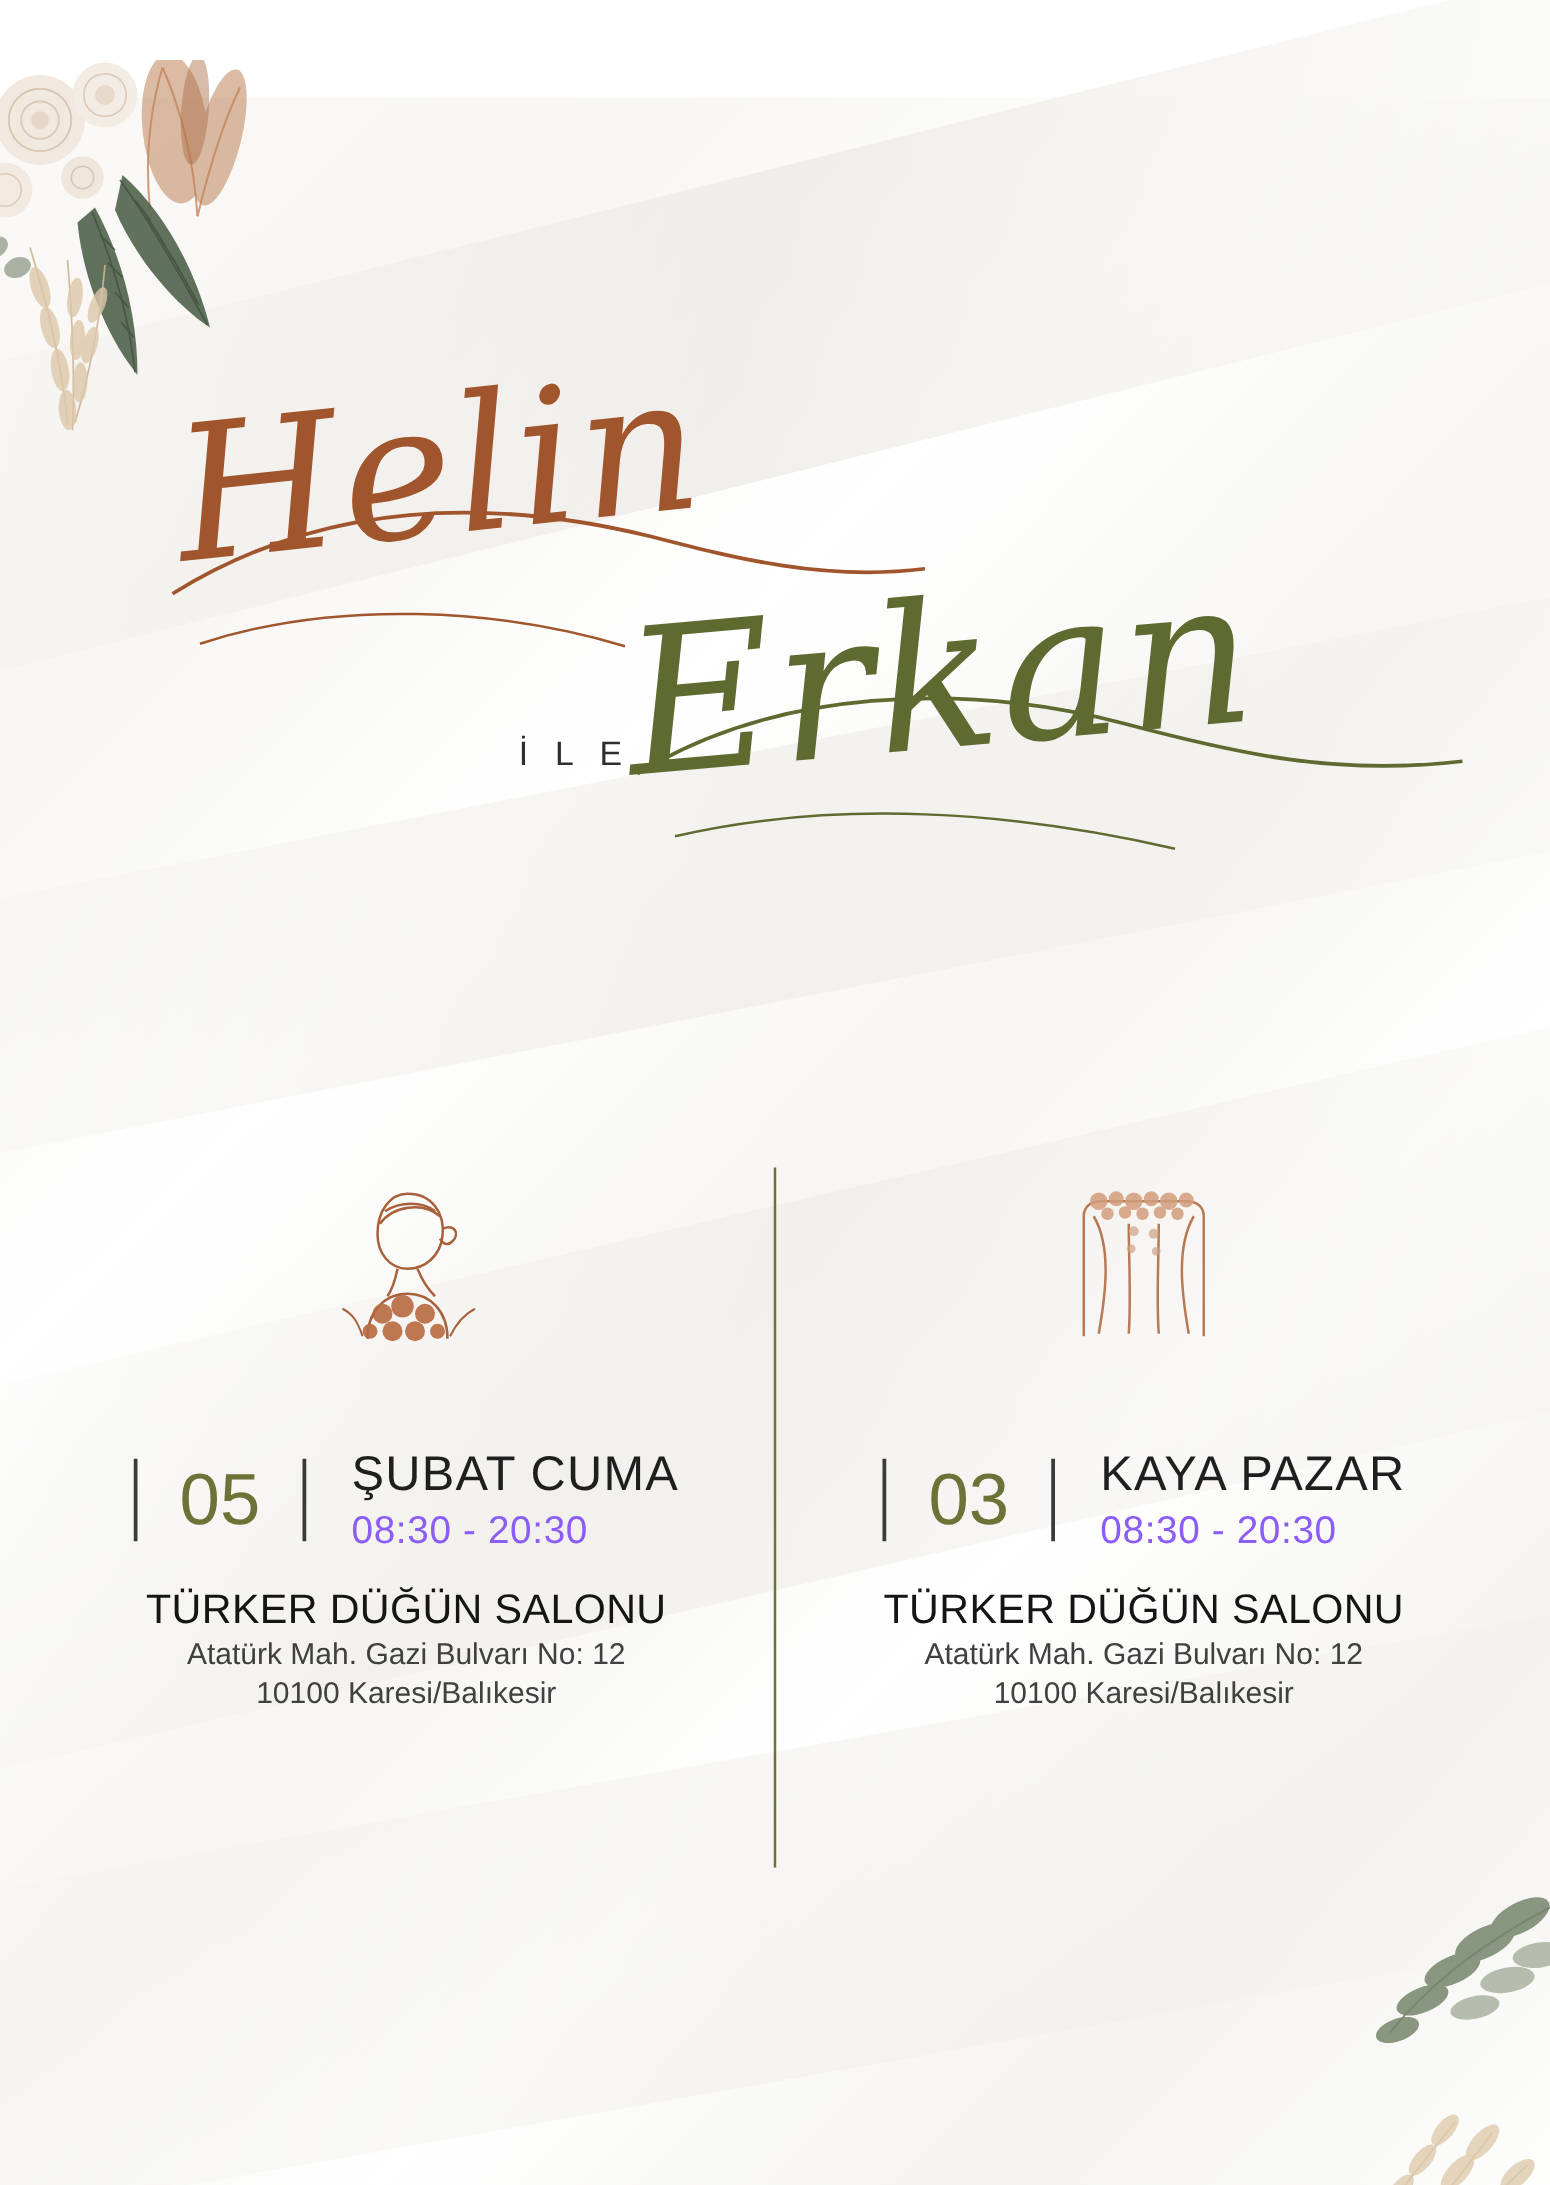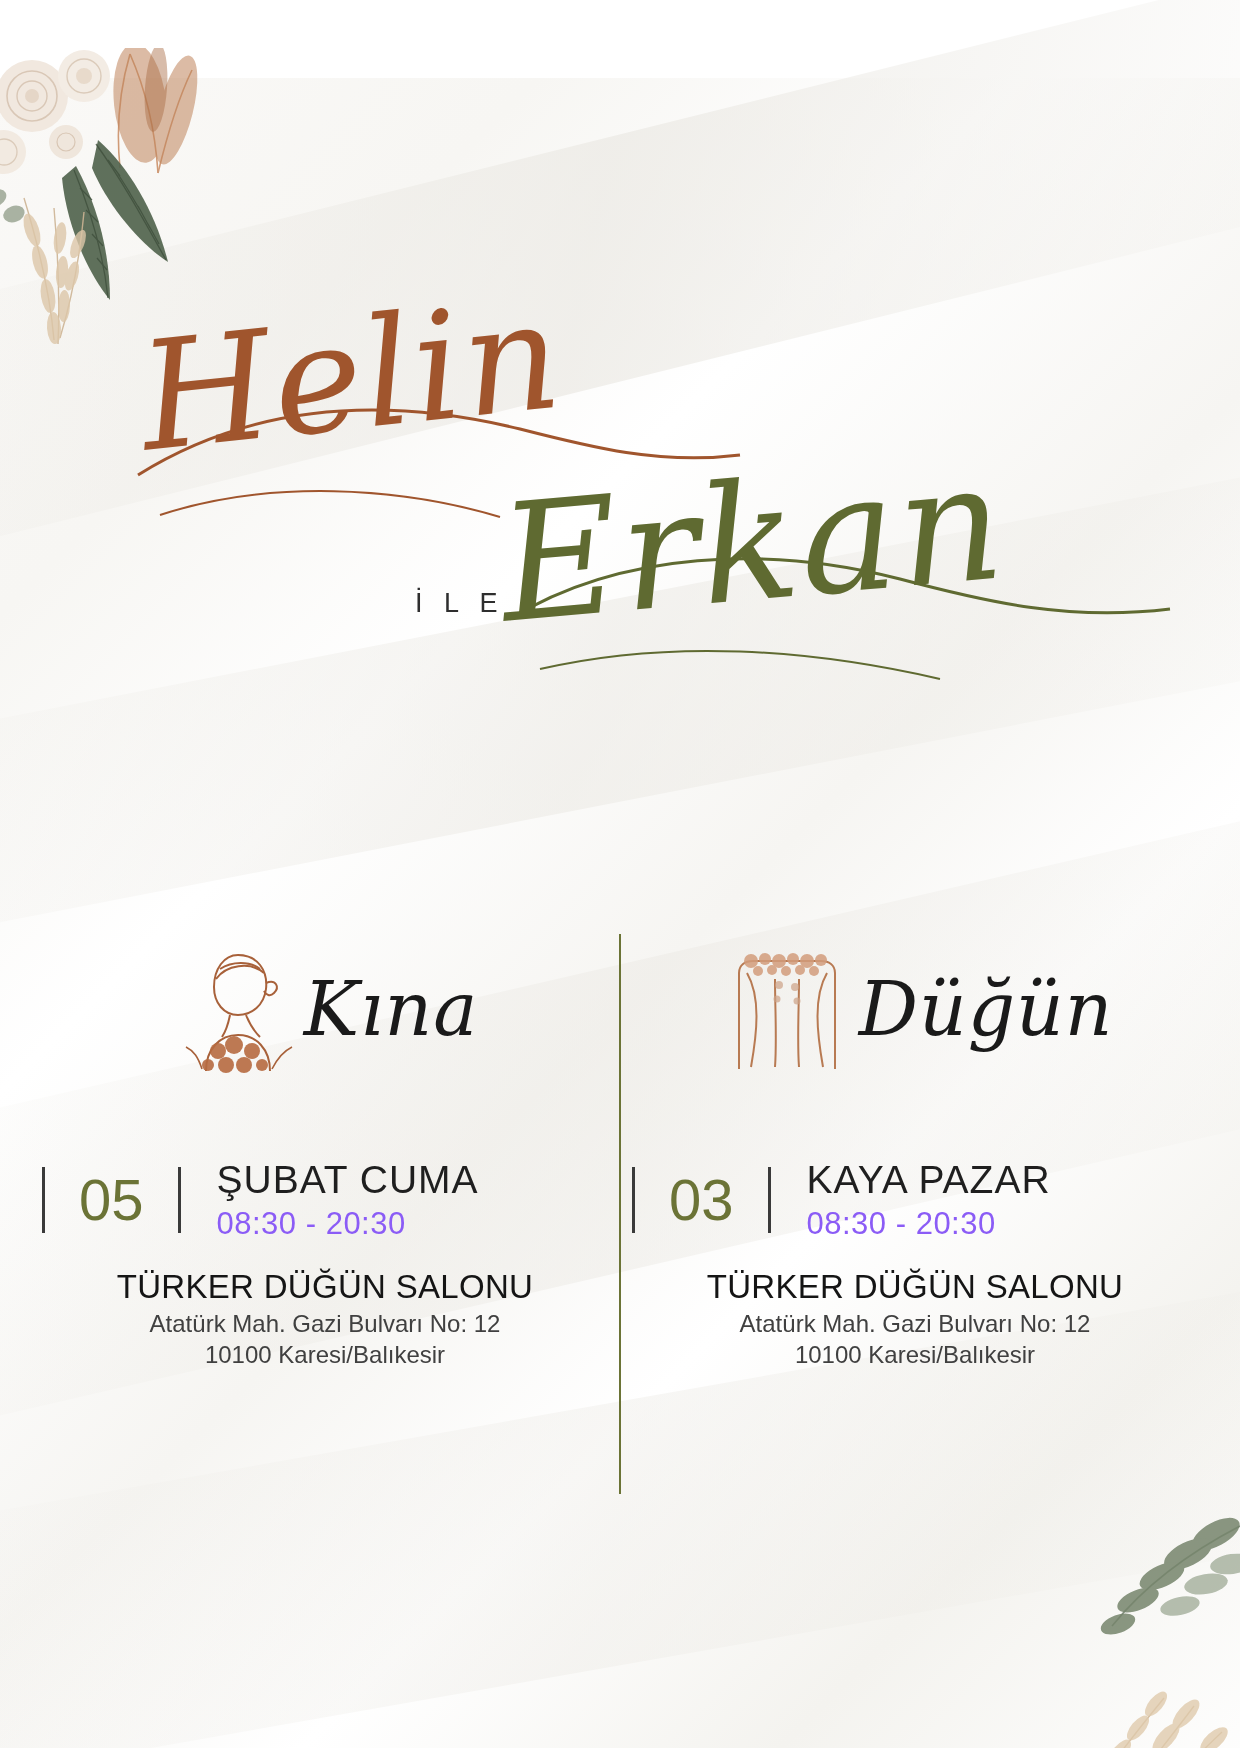--- a/index.html
+++ b/index.html
@@ -354,7 +354,6 @@
             <path d="M100 130 C106 118 112 112 120 108"></path>
           </g>
         </svg>
-        <span class="event-script">Kına</span>
       </div>
 
       <div class="event-date-row">

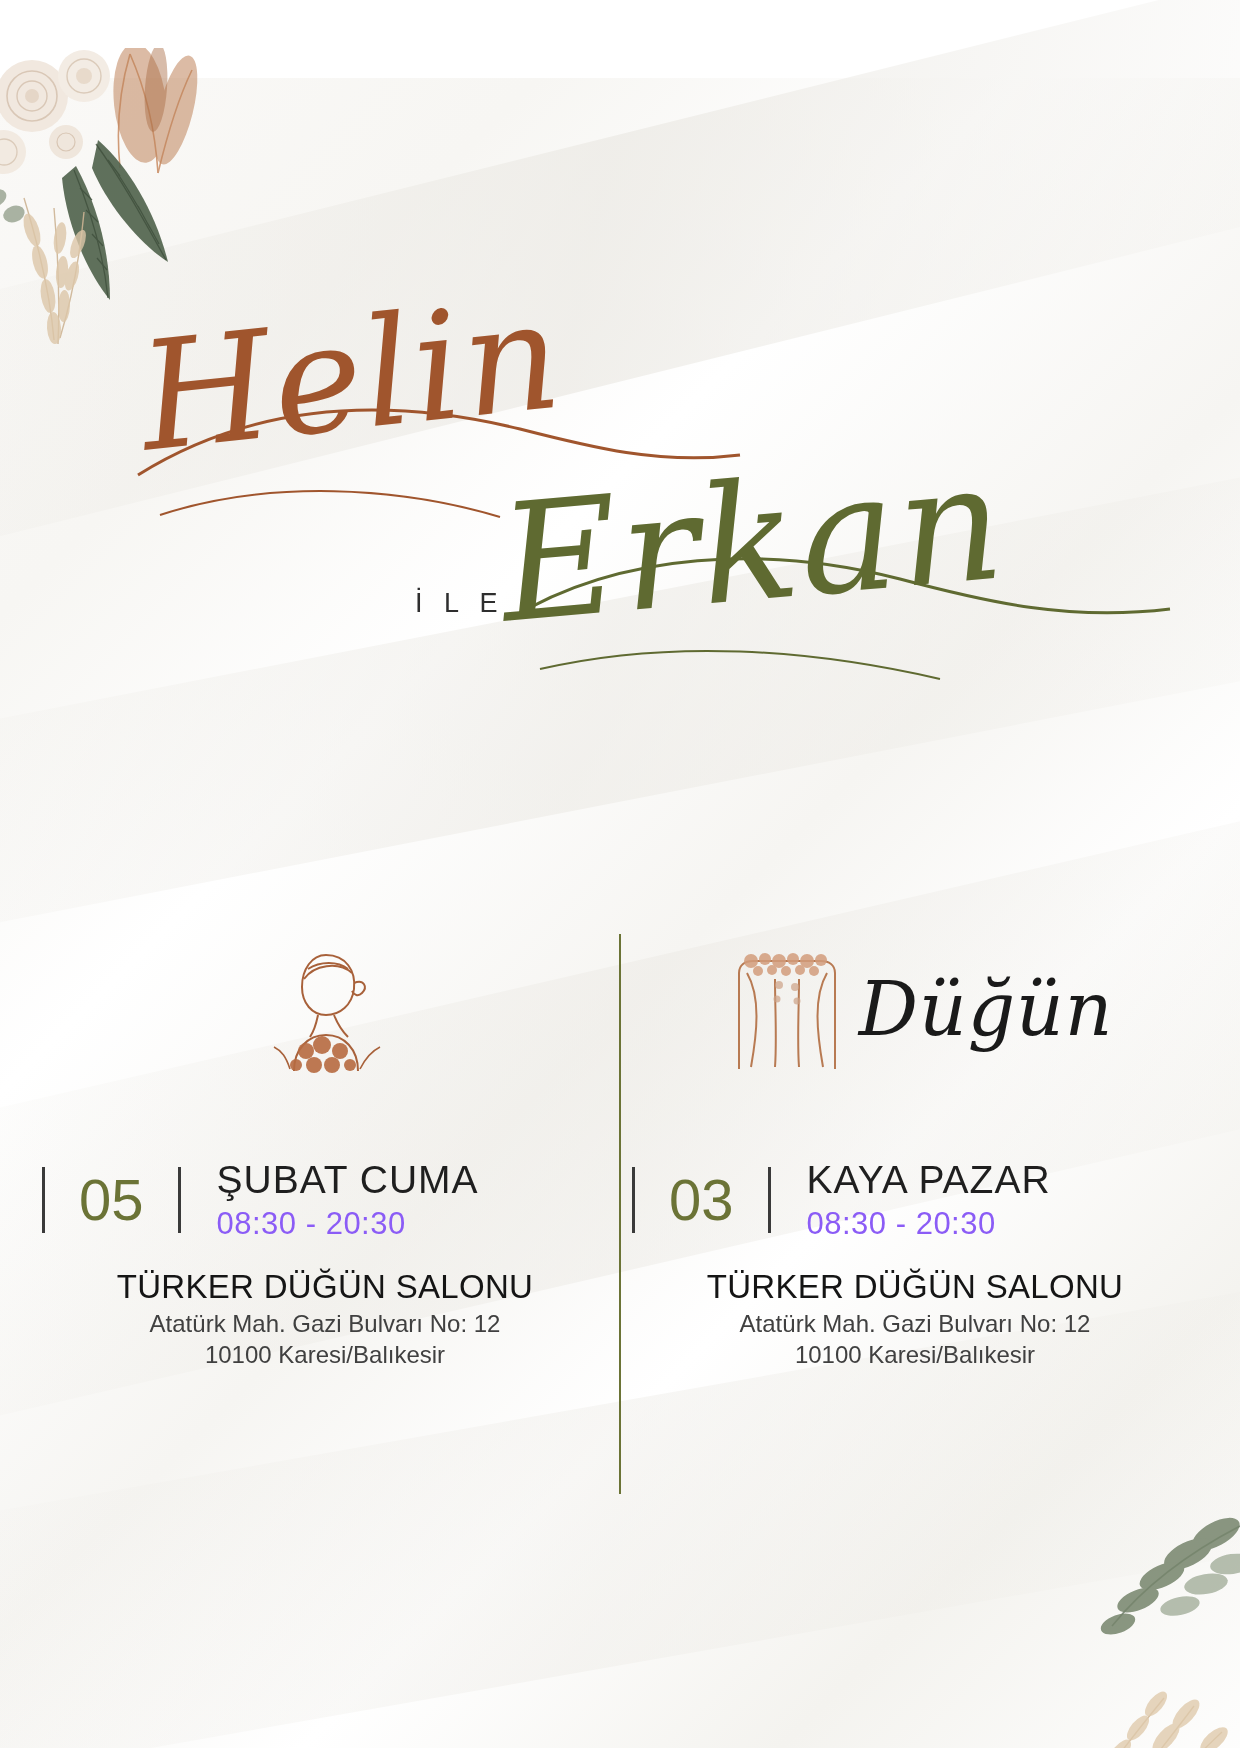--- a/index.html
+++ b/index.html
@@ -403,7 +403,6 @@
             <circle cx="80" cy="62" r="3.5"></circle>
           </g>
         </svg>
-        <span class="event-script">Düğün</span>
       </div>
 
       <div class="event-date-row">

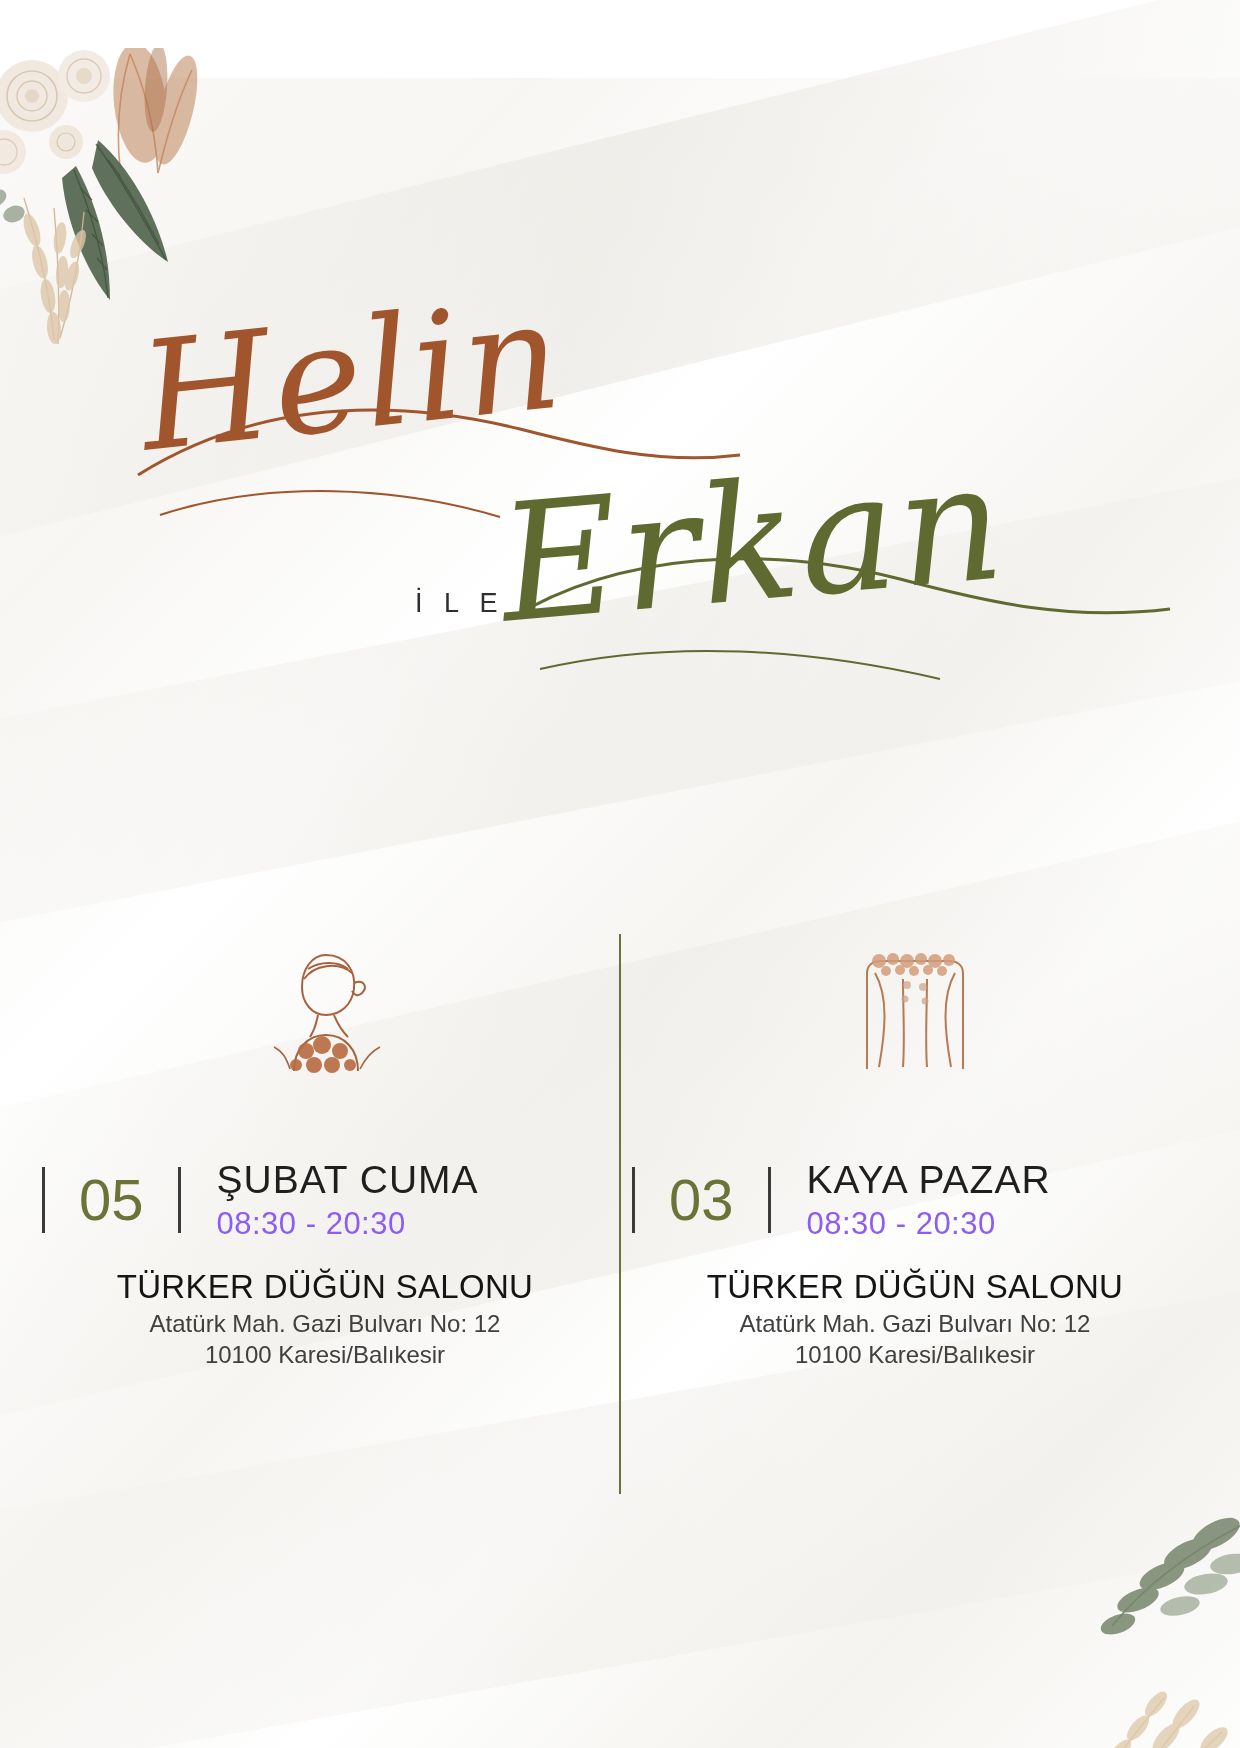--- a/index.html
+++ b/index.html
@@ -172,6 +172,7 @@
   .event-date-row {
     display: flex;
     align-items: center;
+    justify-content: center;
     margin-top: 72px;
     gap: 16px;
   }

